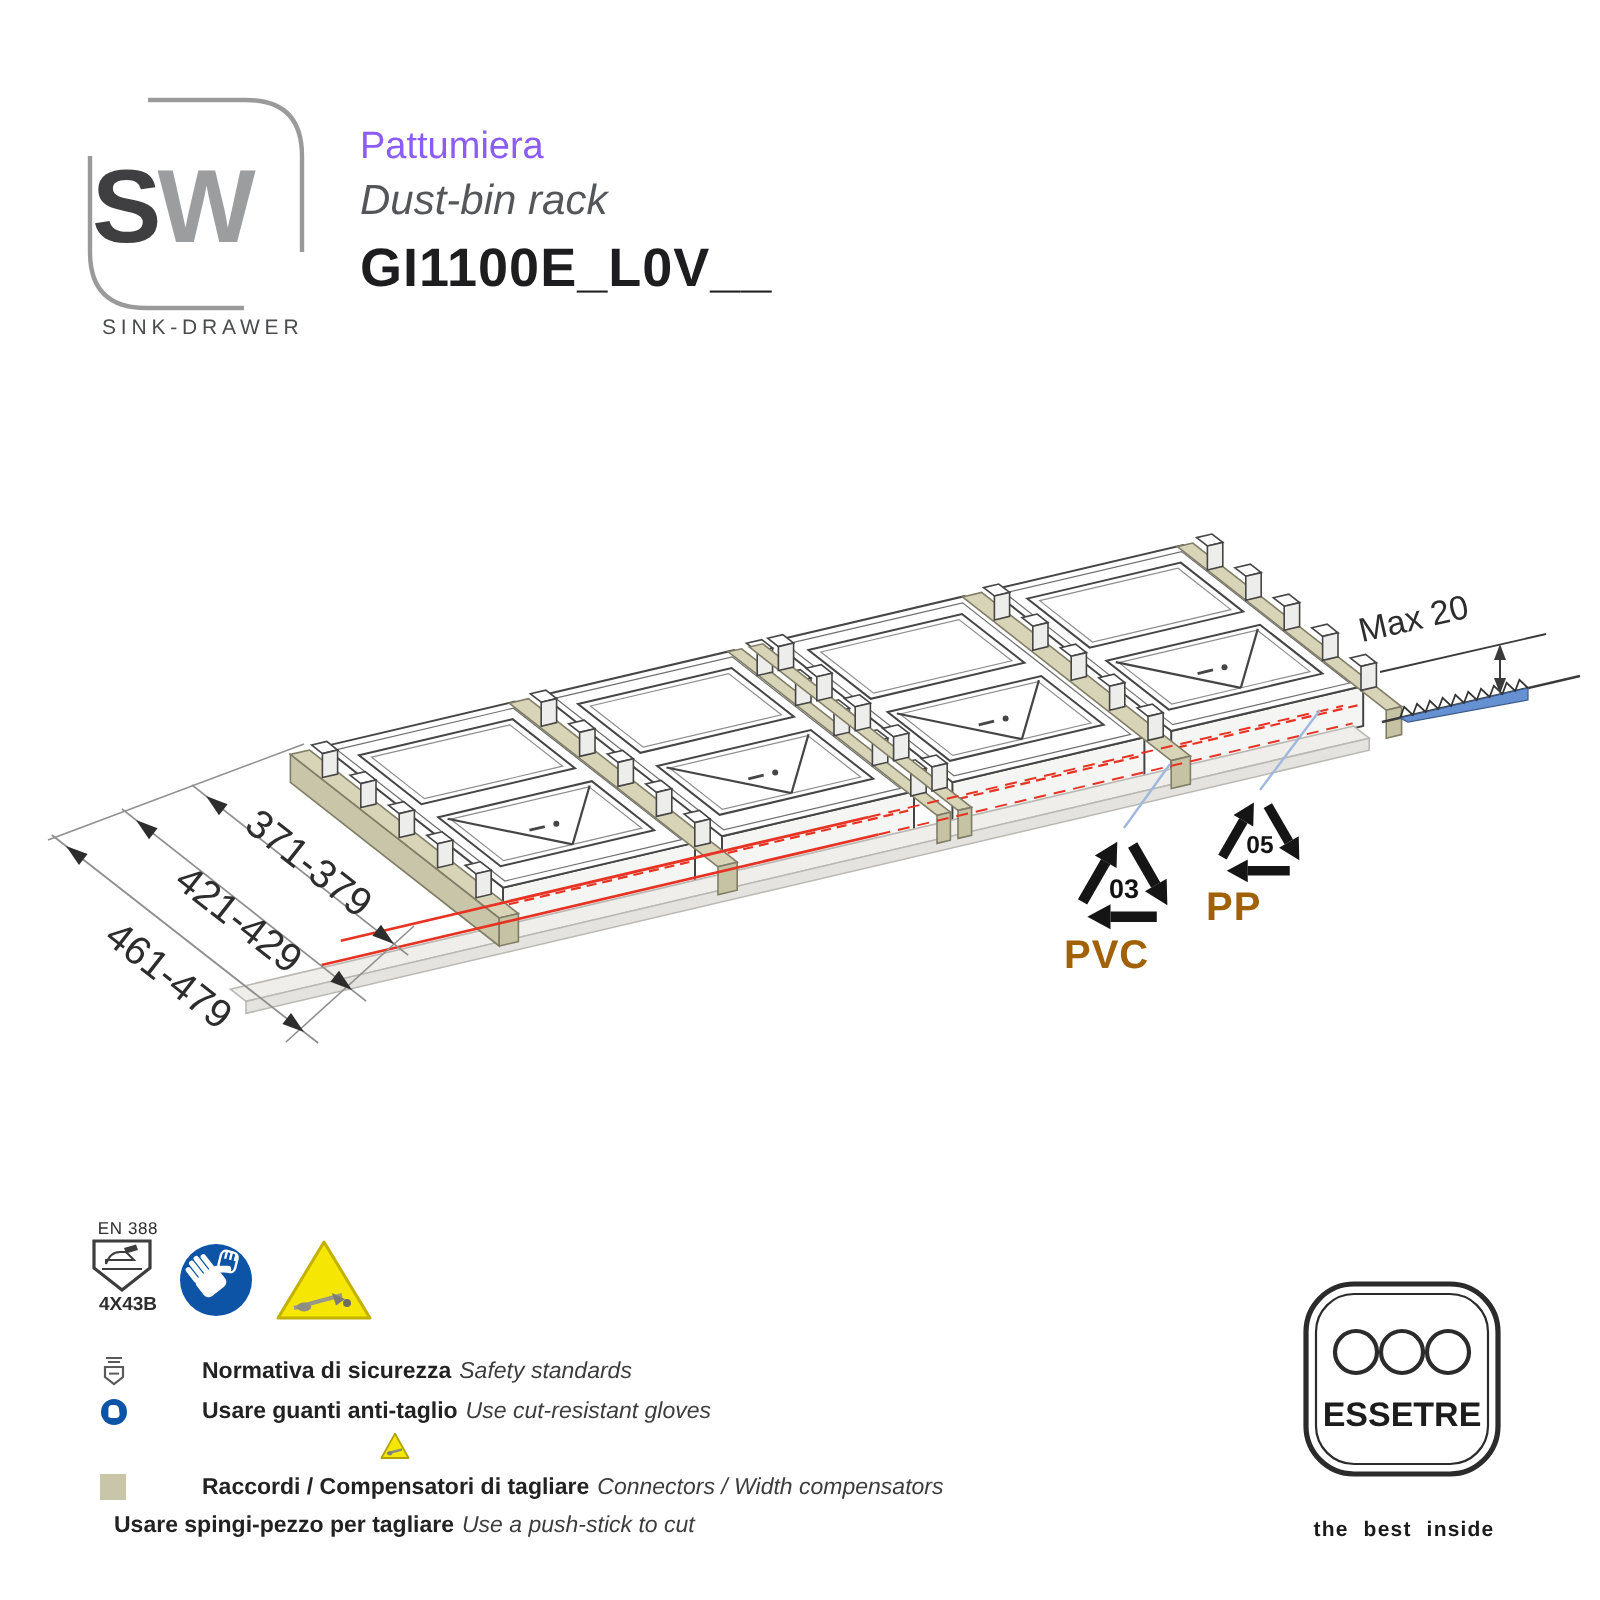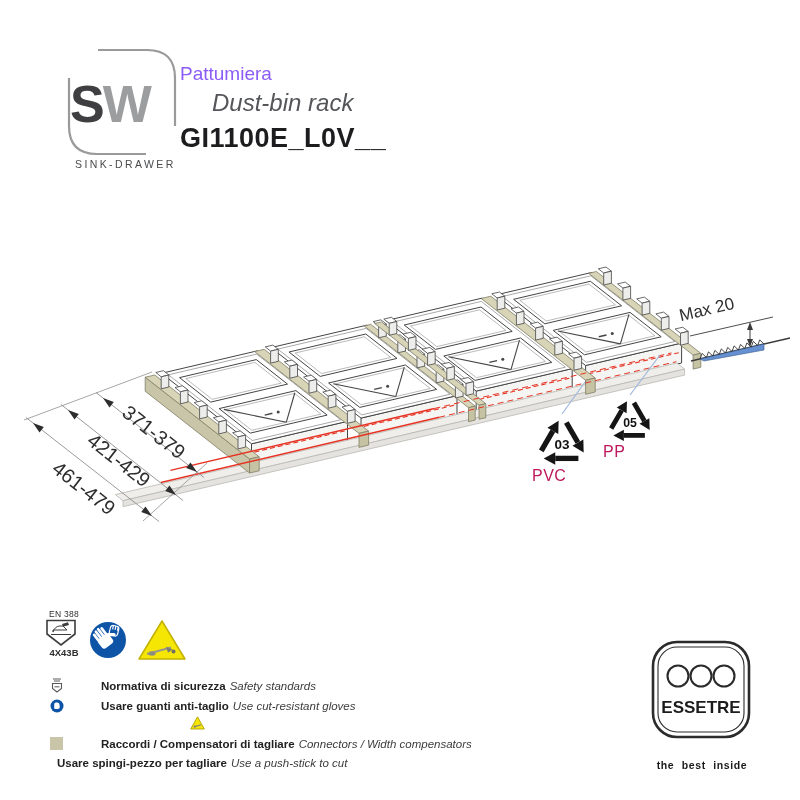--- a/index.html
+++ b/index.html
@@ -7,7 +7,7 @@
         font-family:"Liberation Sans",sans-serif;color:#2b2b2b;}
   .abs{position:absolute;}
   
-  #brand-logo{left:62px;top:42px;width:125px;height:140px;}
+  #brand-logo{left:38px;top:42px;width:125px;height:140px;}
   #logo-arcs{position:absolute;left:0;top:0;}
   #logo-text{position:absolute;left:8px;top:36px;font-weight:bold;font-size:52px;letter-spacing:-2px;line-height:1;}
   #logo-text .s{color:#3f3f41;}

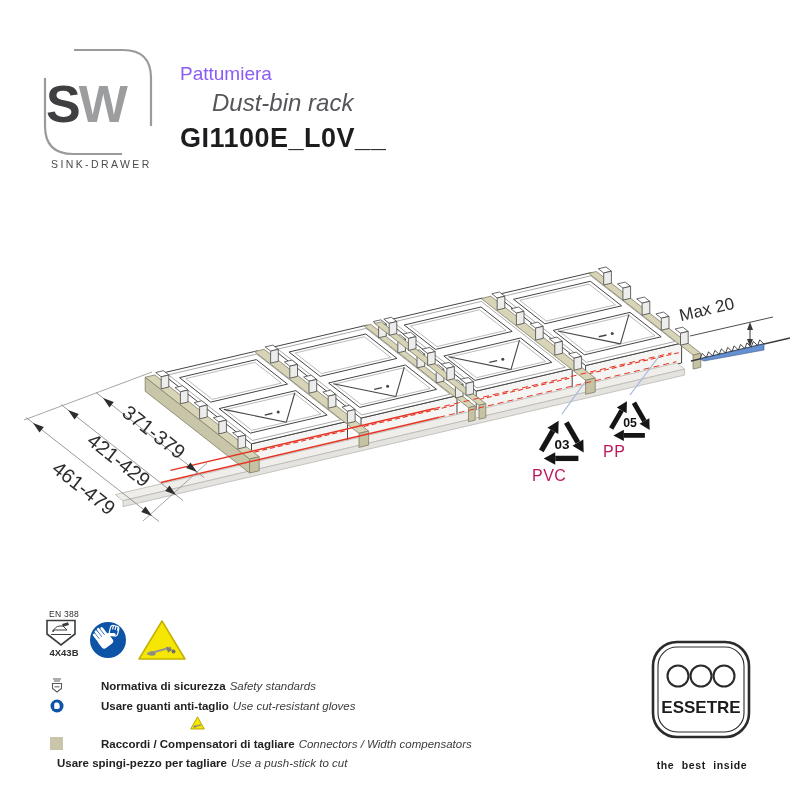--- a/index.html
+++ b/index.html
@@ -15,7 +15,7 @@
   #logo-caption{position:absolute;left:13px;top:116px;font-size:10.5px;letter-spacing:2.4px;color:#4a4b4d;}
   #title-block{left:180px;top:63px;width:330px;}
   #title-it{font-size:19px;color:#8b5cf6;}
-  #title-en{font-size:24px;font-style:italic;color:#55565a;margin-top:4px;margin-left:32px;}
+  #title-en{font-size:21px;font-style:italic;color:#55565a;margin-top:4px;}
   #product-code{font-size:27px;font-weight:bold;color:#1d1d1f;margin-top:6px;letter-spacing:0.5px;}
   
   .dim{position:absolute;font-size:20px;color:#2d2d2d;white-space:nowrap;transform:rotate(38deg);transform-origin:center;}

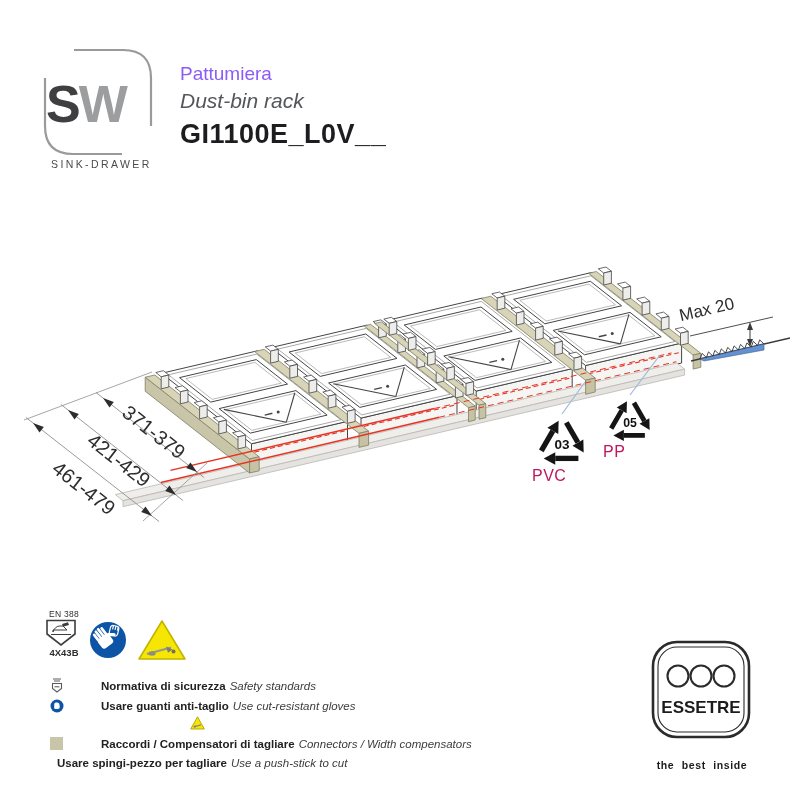--- a/index.html
+++ b/index.html
@@ -27,7 +27,7 @@
   .recycle{position:absolute;text-align:left;}
   #recycle-03{left:532px;top:415px;width:62px;}
   #recycle-05{left:603px;top:396px;width:56px;}
-  .recycle .mat{font-size:16px;font-weight:normal;color:#be185d;margin-top:-2px;letter-spacing:0.5px;}
+  .recycle .mat{font-size:20px;font-weight:bold;color:#a16207;margin-top:-2px;letter-spacing:0.5px;}
   
   #en388-block{left:44px;top:609px;width:40px;text-align:center;color:#2e2e2e;}
   #en388-standard{font-size:8.5px;font-weight:normal;letter-spacing:0.3px;}

